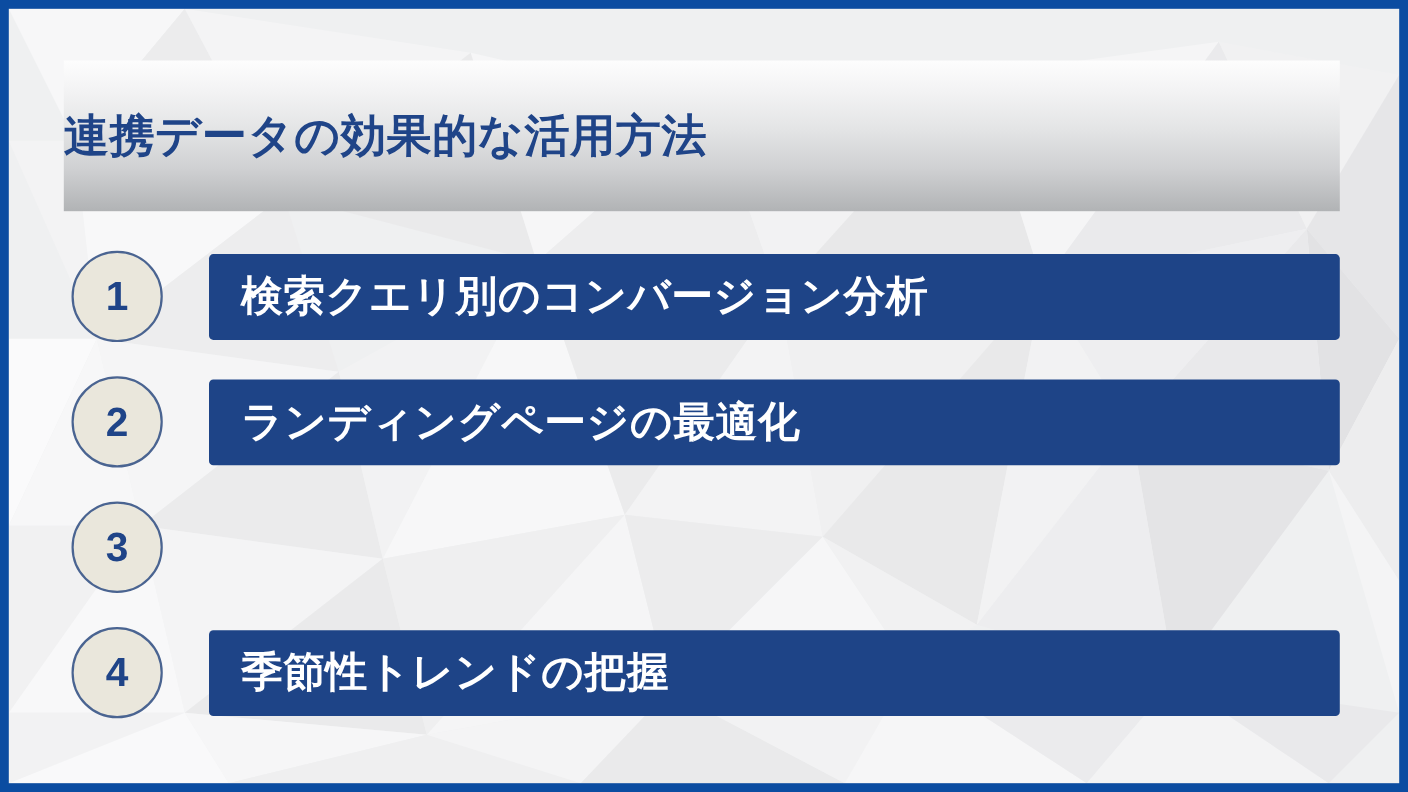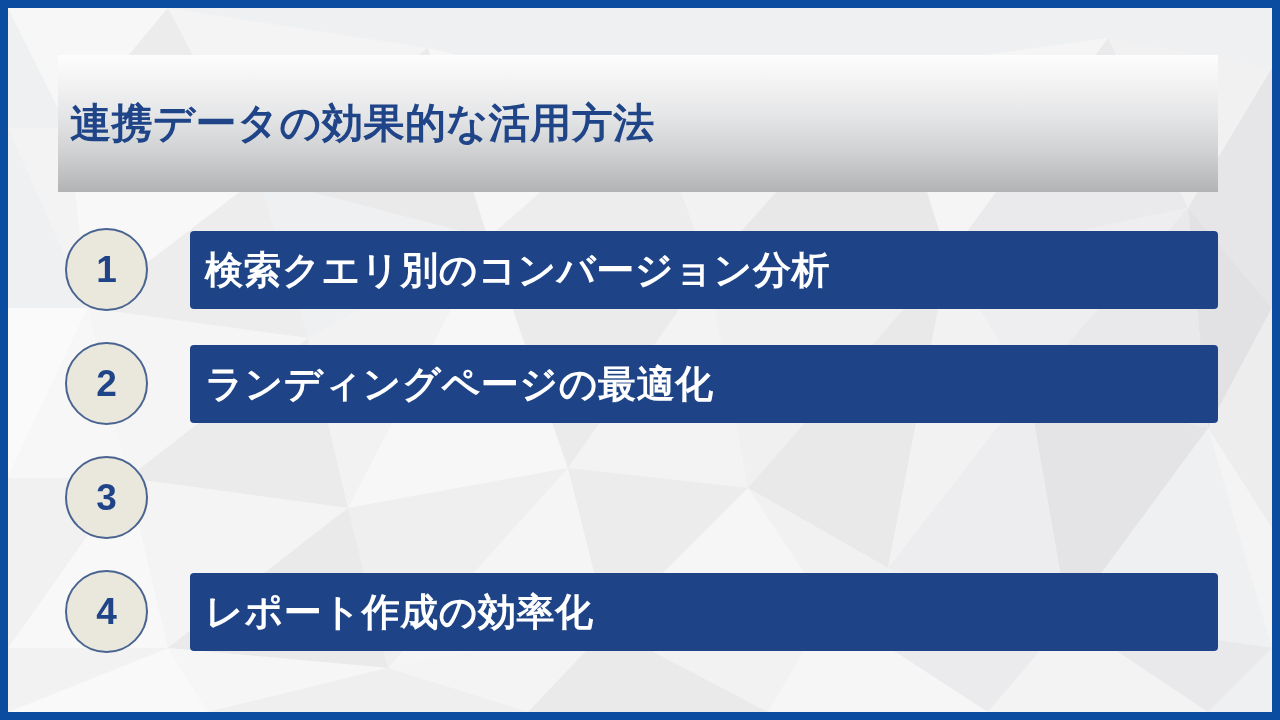--- a/index.html
+++ b/index.html
@@ -59,7 +59,6 @@
     align-items: center;
   }
   #title-text {
-    margin-left: 12px;
     font-size: 41px;
     font-weight: bold;
     color: #1f4488;

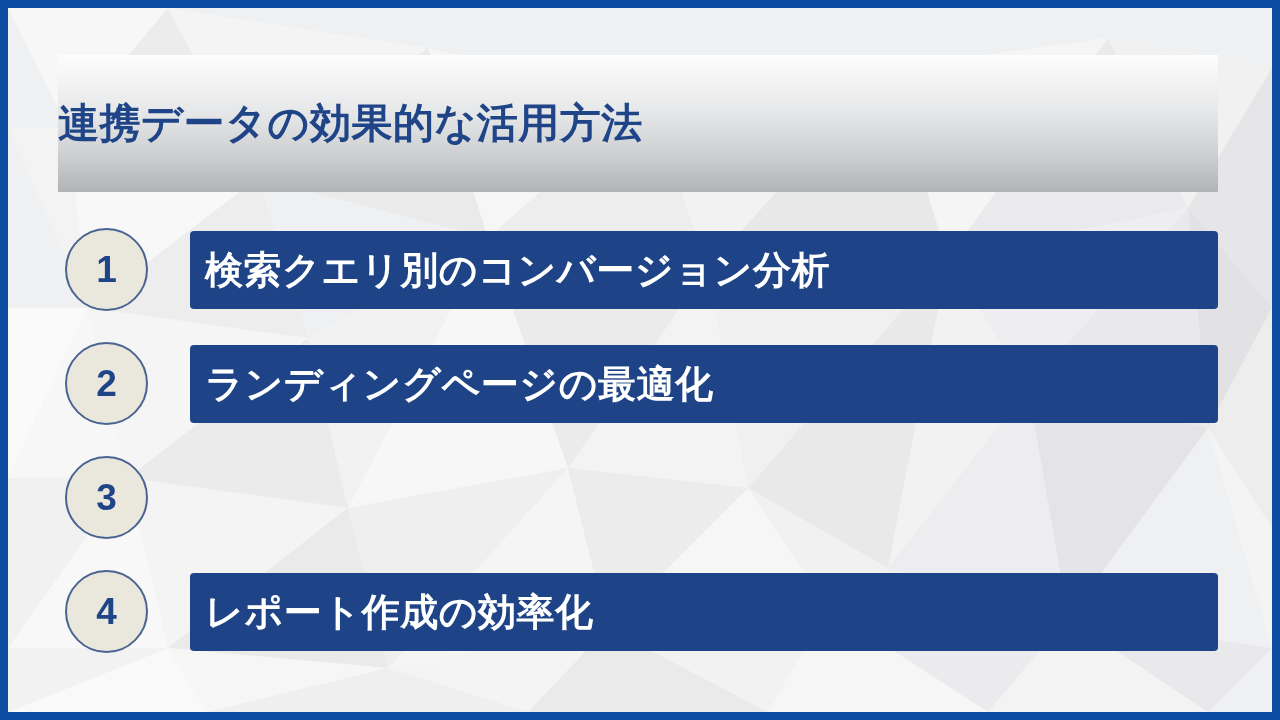--- a/index.html
+++ b/index.html
@@ -112,7 +112,7 @@
     display: flex;
     align-items: center;
     box-sizing: border-box;
-    padding-left: 15px;
+    padding-left: 29px;
   }
   .bar-text {
     color: #ffffff;

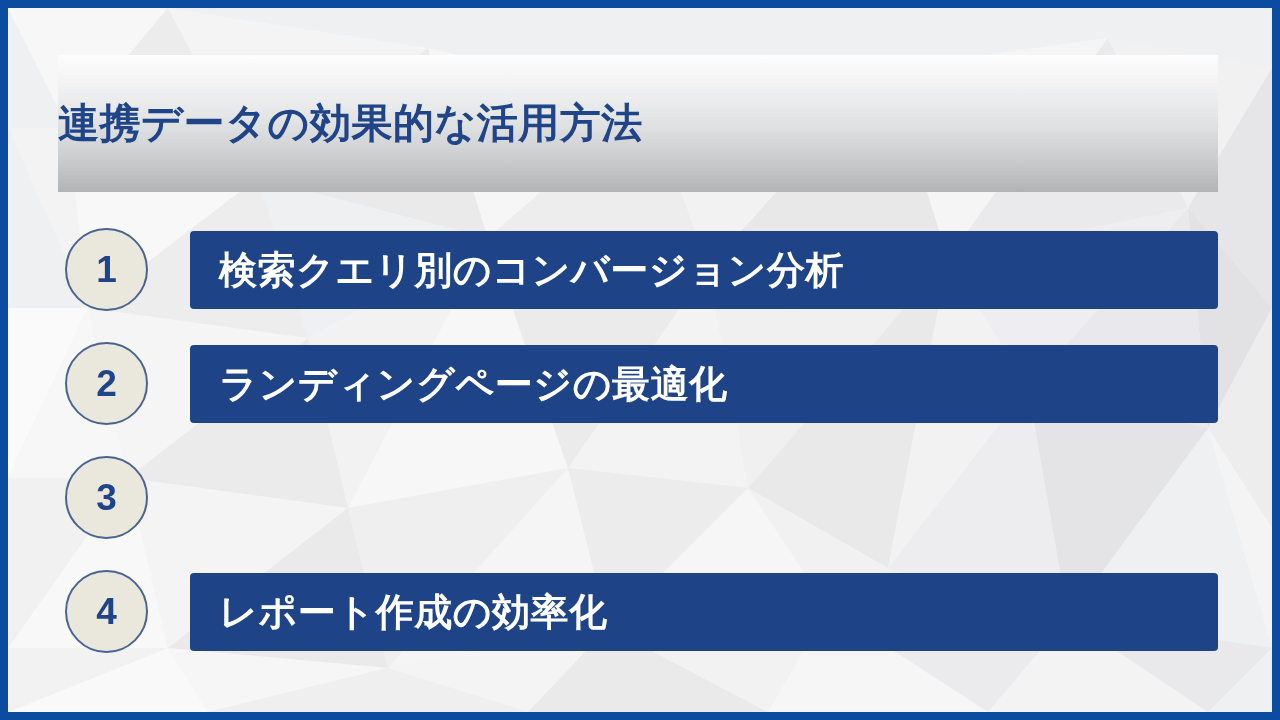--- a/index.html
+++ b/index.html
@@ -216,7 +216,7 @@
     <div class="row">
       <div class="num-circle">4</div>
       <div class="bar">
-        <span class="bar-text">レポート作成の効率化</span>
+        <span class="bar-text">季節性トレンドの把握</span>
       </div>
     </div>
 

